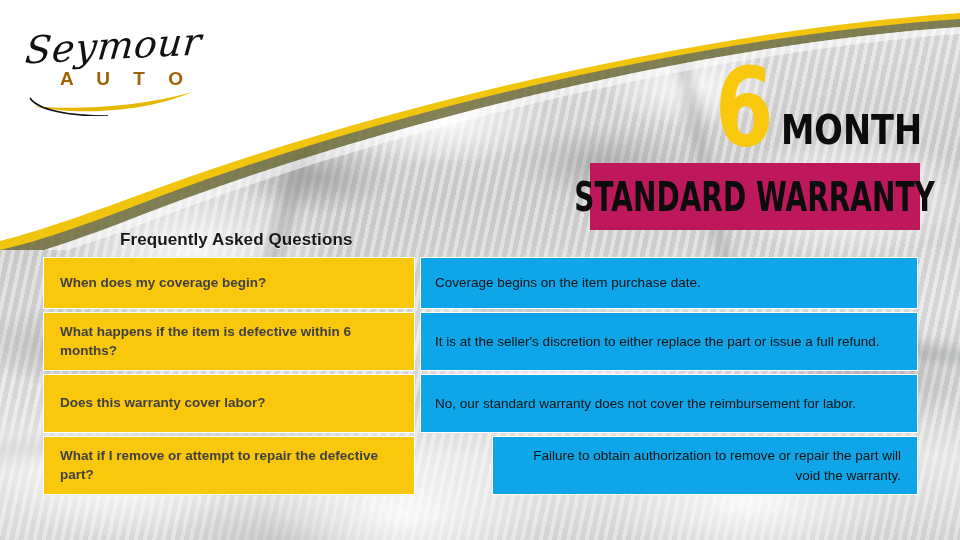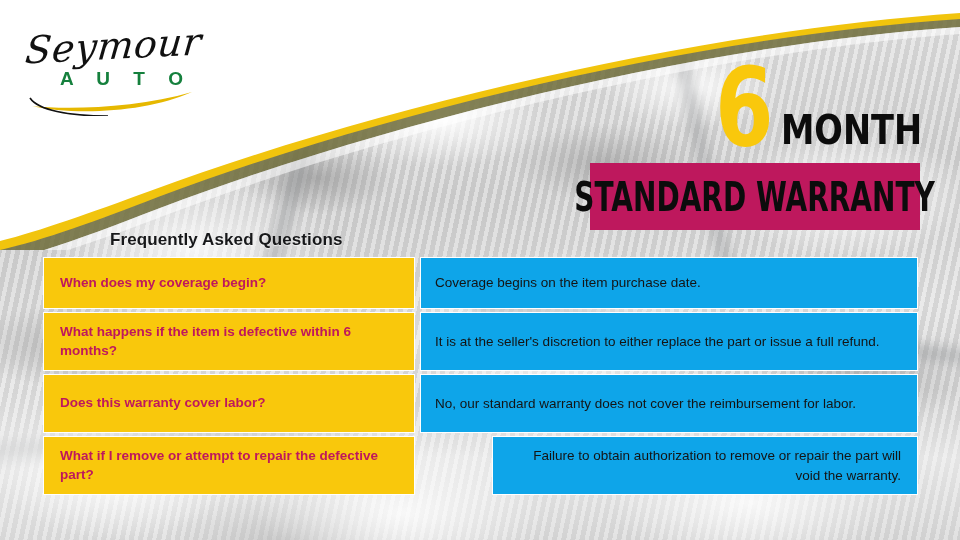--- a/index.html
+++ b/index.html
@@ -102,7 +102,7 @@
     font-size: 19px;
     font-weight: 700;
     letter-spacing: 9px;
-    color: #15803d;
+    color: #a16207;
     white-space: nowrap;
   }
 

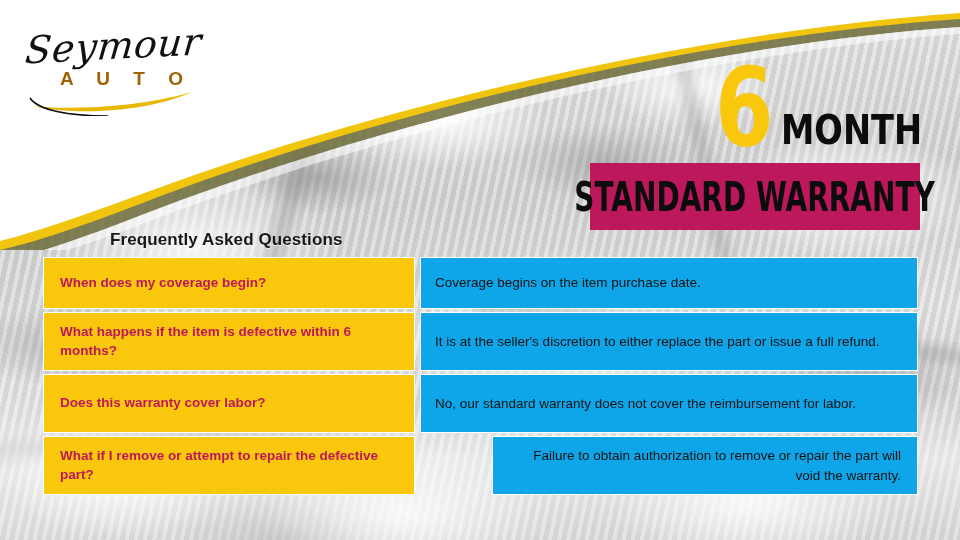--- a/index.html
+++ b/index.html
@@ -168,7 +168,7 @@
   
   .faq-heading {
     position: absolute;
-    left: 110px;
+    left: 120px;
     top: 230px;
     font-family: "Liberation Sans", sans-serif;
     font-size: 17px;

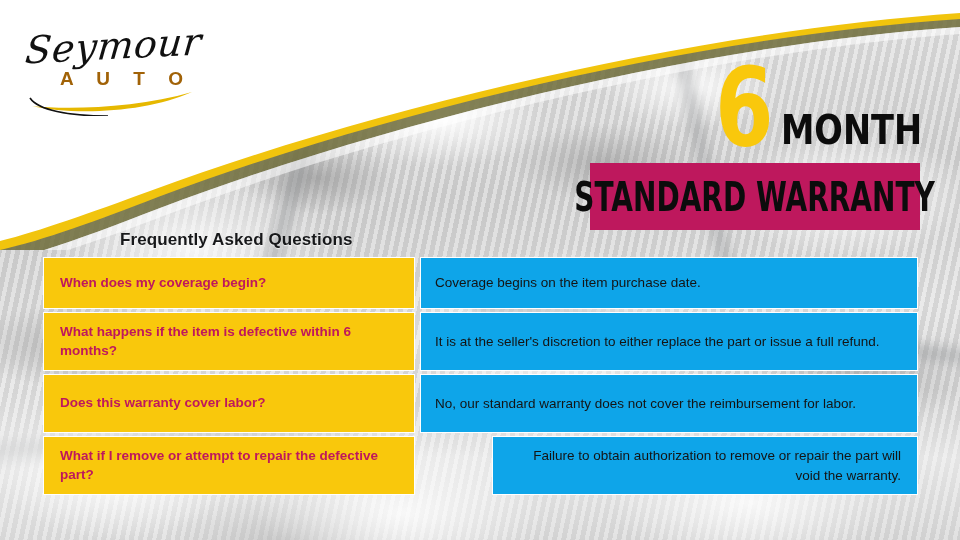--- a/index.html
+++ b/index.html
@@ -201,7 +201,7 @@
     font-size: 13.5px;
     font-weight: 700;
     line-height: 1.35;
-    color: #be185d;
+    color: #404040;
     display: flex;
     align-items: center;
   }

